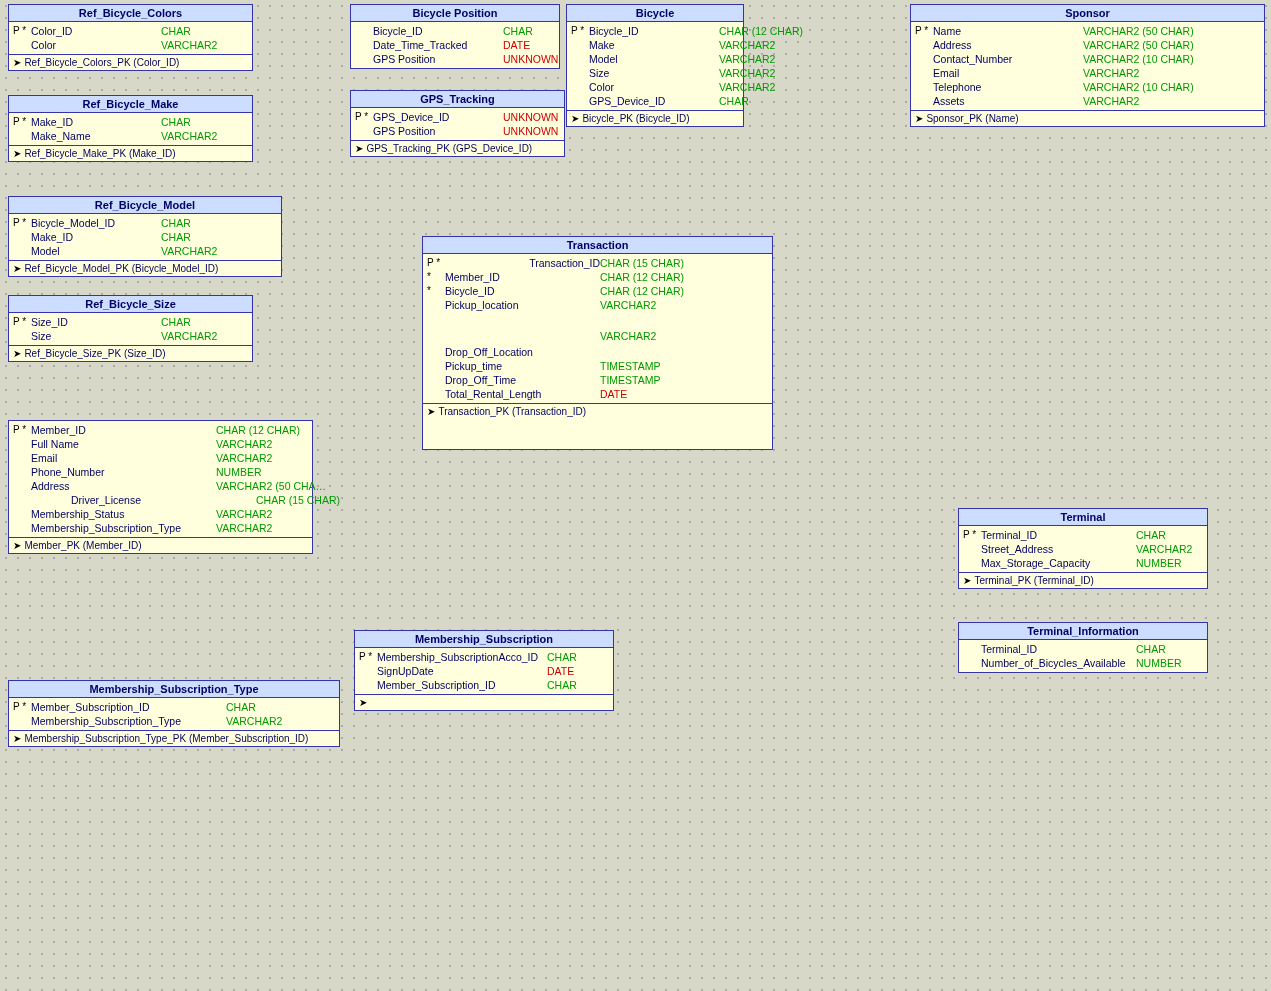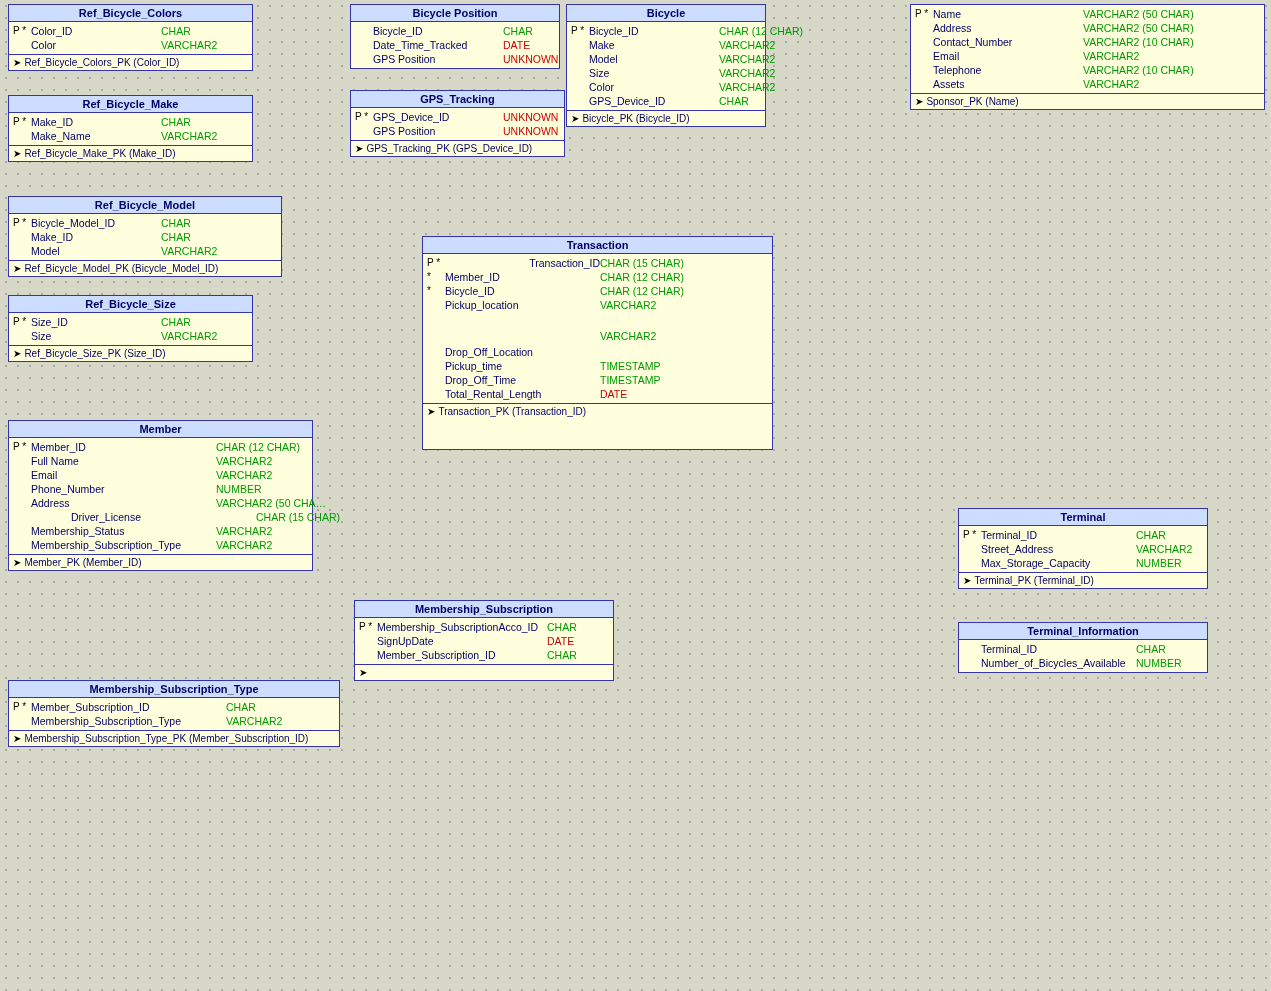--- a/index.html
+++ b/index.html
@@ -199,7 +199,7 @@
       </div>
   </div>
 
-  <div class="entity-box" style="left:566px; top:4px; width:200px;">
+  <div class="entity-box" style="left:566px; top:4px; width:178px;">
     <div class="entity-header">Bicycle</div>
     <div class="entity-body">
       <div class="entity-row">

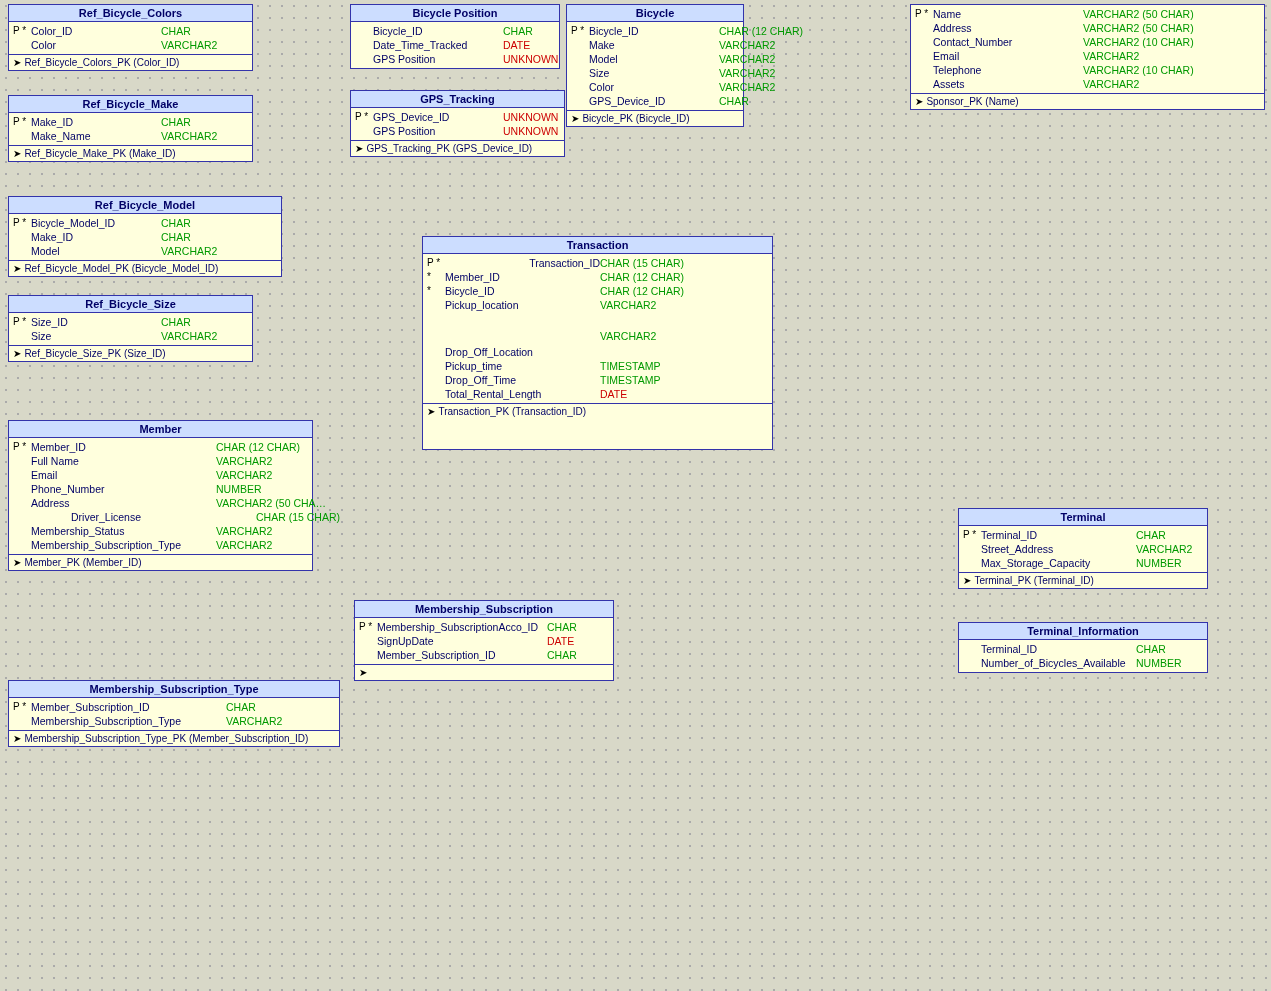--- a/index.html
+++ b/index.html
@@ -240,6 +240,7 @@
   </div>
 
   <div class="entity-box" style="left:910px; top:4px; width:355px;">
+    <div class="entity-header">Sponsor</div>
     <div class="entity-body">
       <div class="entity-row">
           <span class="prefix">P *</span>

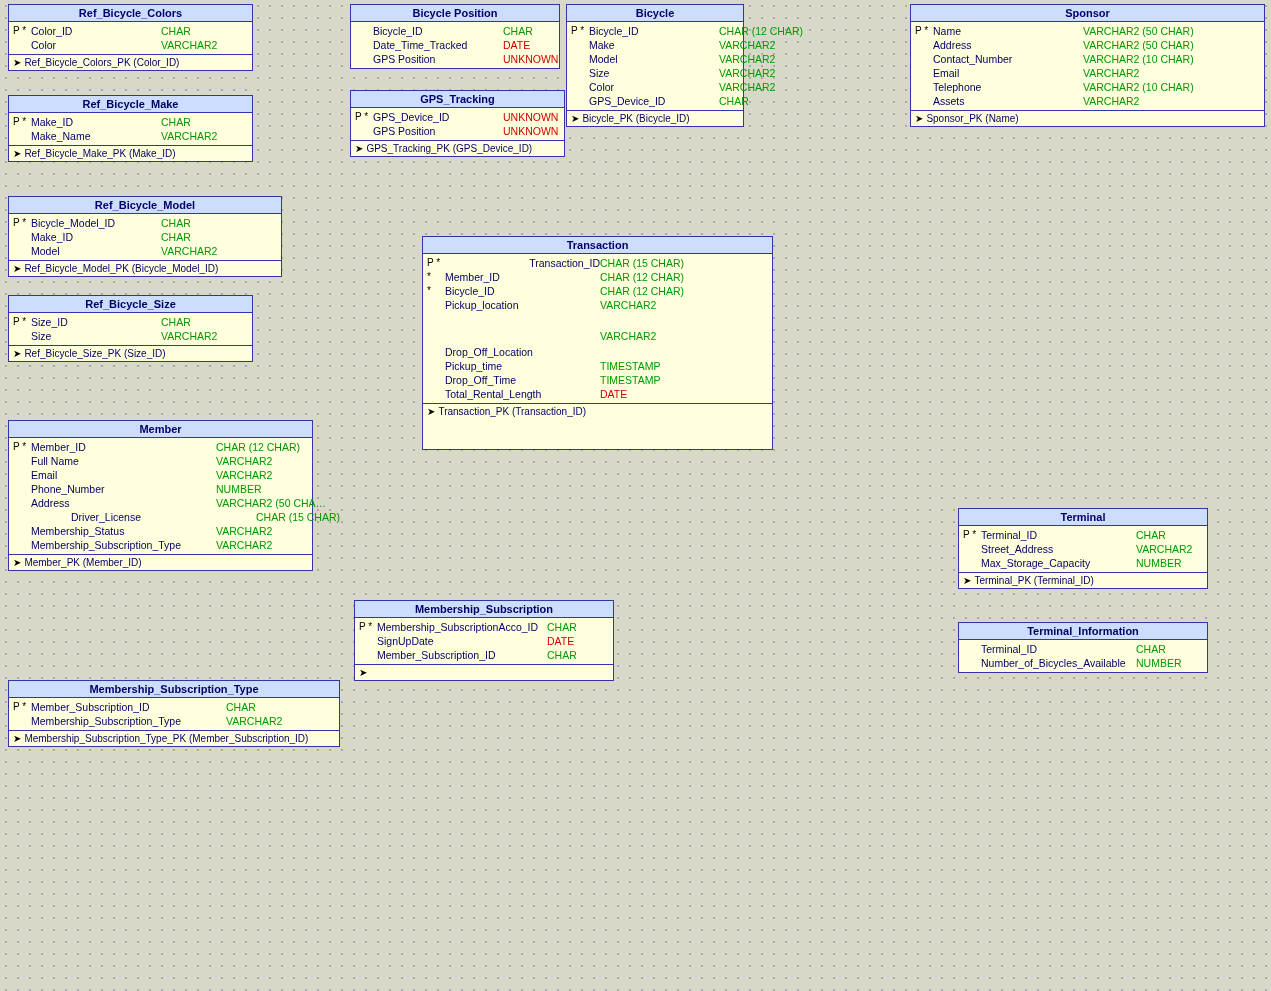--- a/index.html
+++ b/index.html
@@ -331,7 +331,6 @@
   </div>
 
   <div class="entity-box" style="left:8px; top:420px; width:305px;">
-    <div class="entity-header">Member</div>
     <div class="entity-body">
       <div class="entity-row">
           <span class="prefix">P *</span>

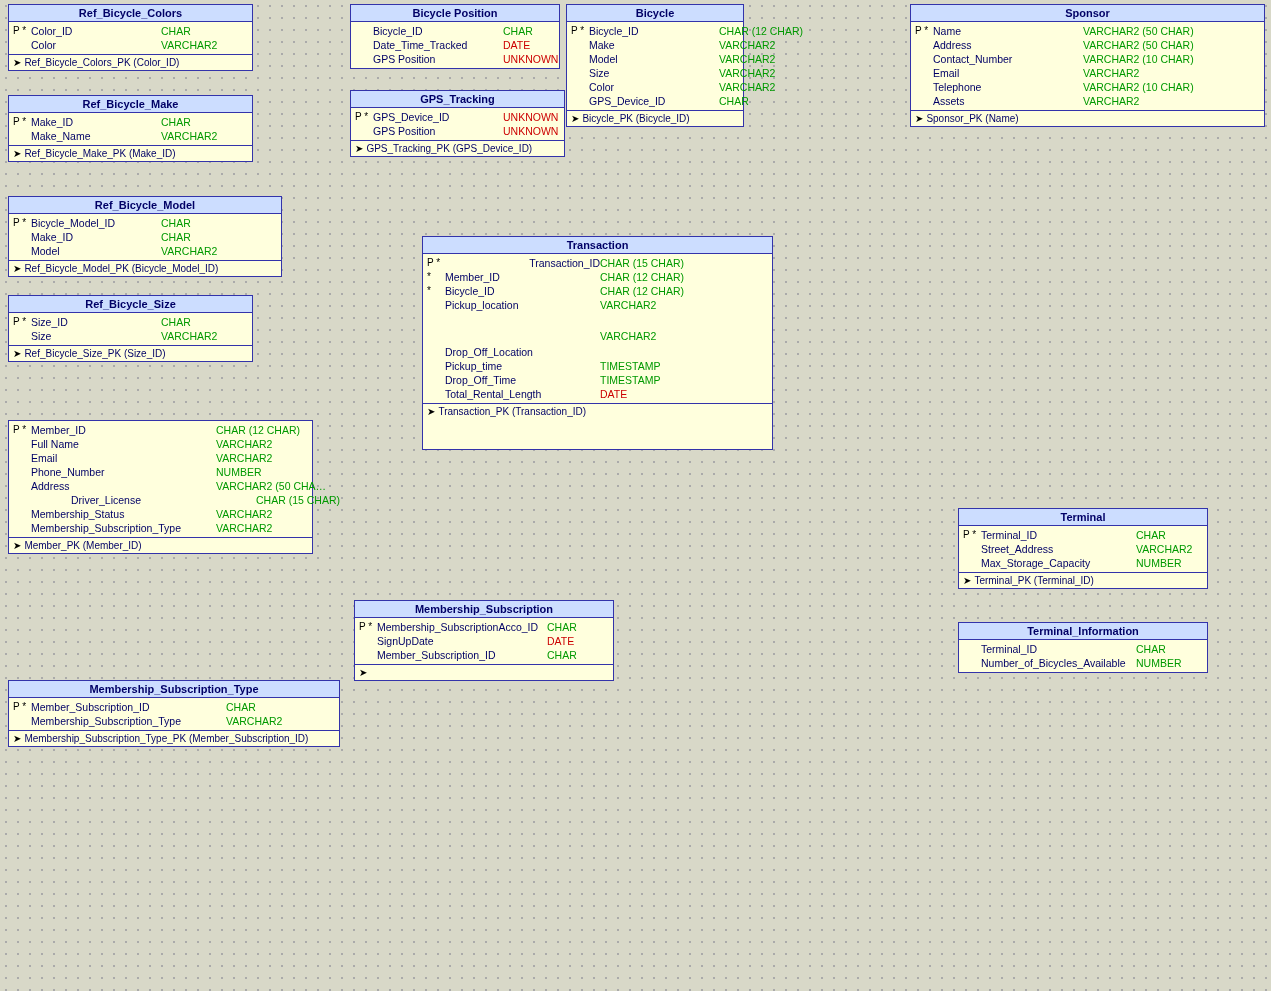--- a/index.html
+++ b/index.html
@@ -379,7 +379,7 @@
       </div>
   </div>
 
-  <div class="entity-box" style="left:354px; top:600px; width:260px;">
+  <div class="entity-box" style="left:354px; top:630px; width:260px;">
     <div class="entity-header">Membership_Subscription</div>
     <div class="entity-body">
       <div class="entity-row">

